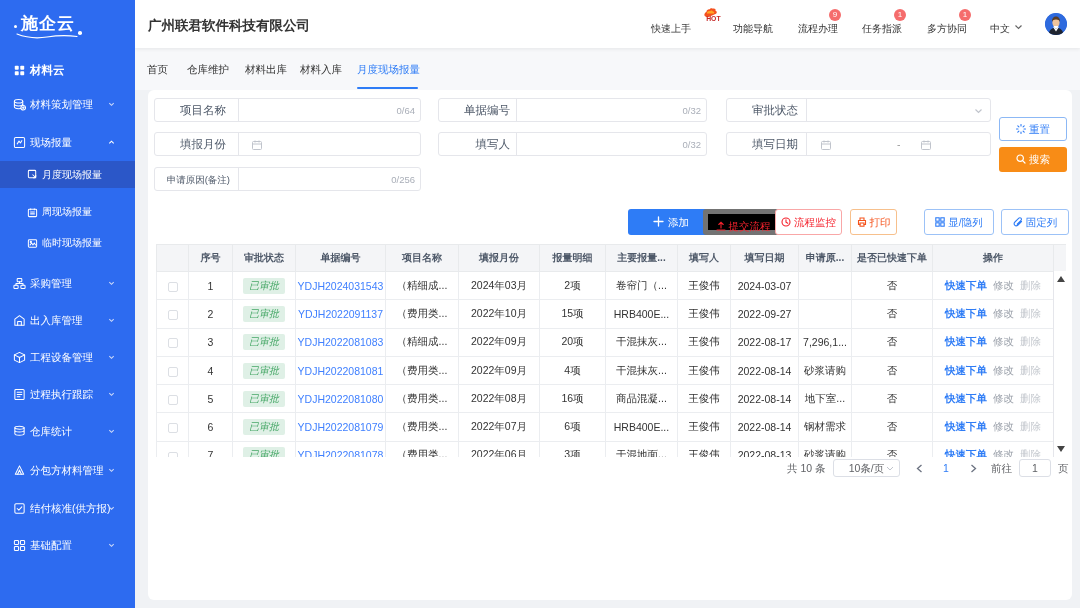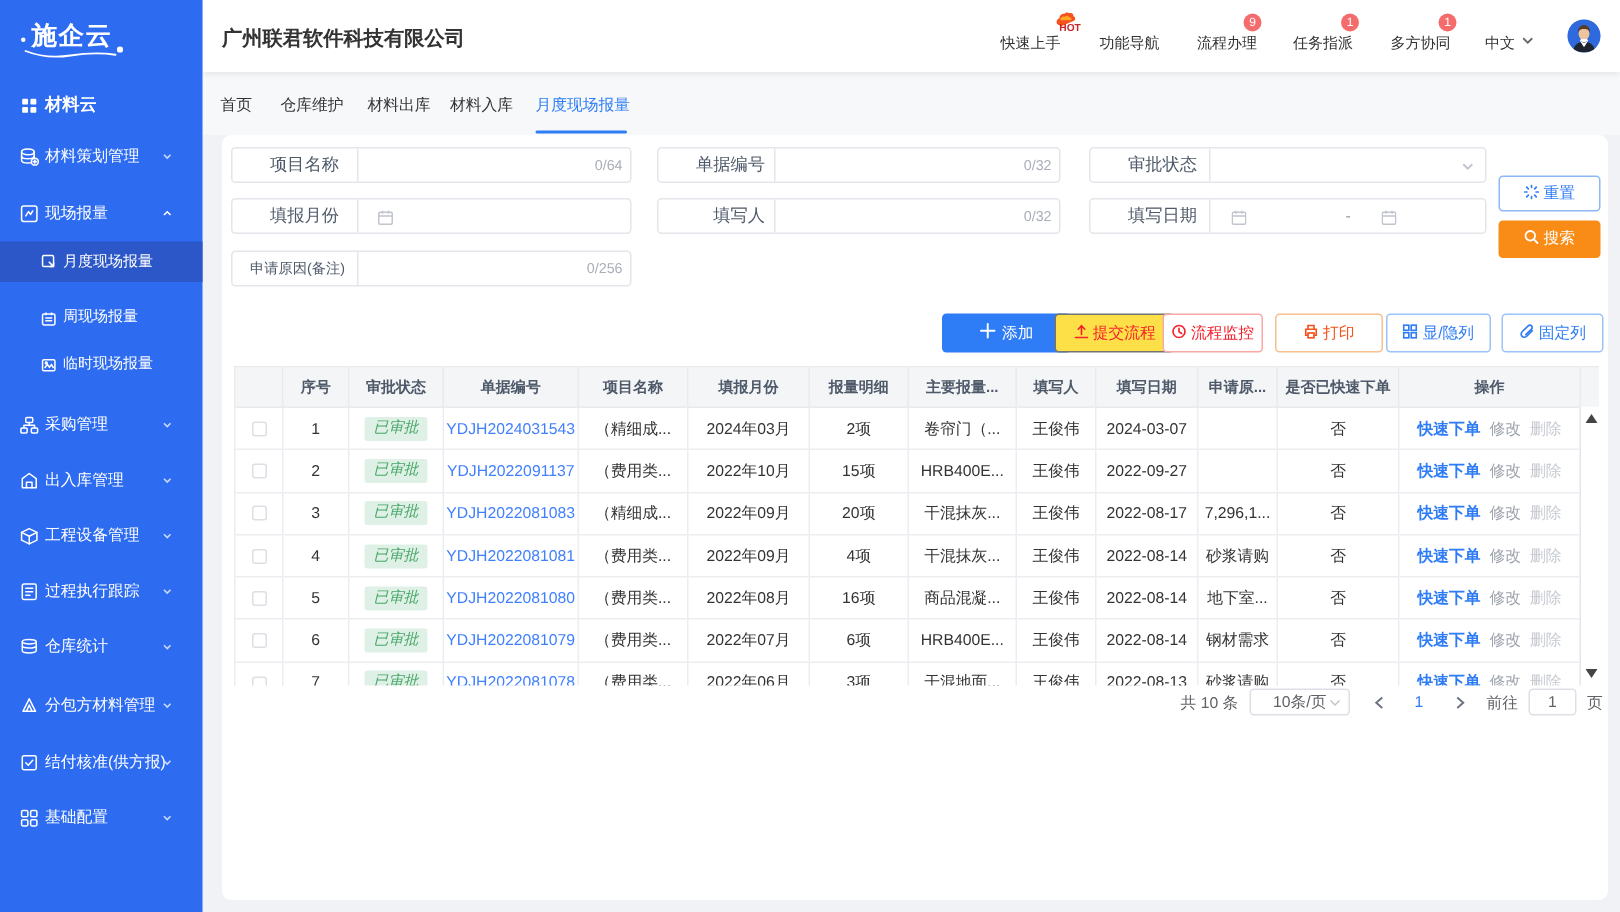--- a/index.html
+++ b/index.html
@@ -195,7 +195,7 @@
 <div class="topbar">
   <div class="company">广州联君软件科技有限公司</div>
   <div class="nav" id="nav" style="width:945px;">
-    <span class="nitem" style="left:532px;text-align:center;">快速上手</span>
+    <span class="nitem" style="left:516px;text-align:center;">快速上手</span>
     <svg style="position:absolute;left:567px;top:8px;" width="22" height="14" viewBox="0 0 22 14">
         <path d="M3.5 8.5 C1.5 7.5 2.5 4.5 4.5 4 C4 2.5 6 0.8 7.8 1.2 C8.2 0.2 10 0 10.8 0.8 C12.5 0.2 14 1.2 13.5 2.8 C15 3.2 15.2 5 14 5.8 L5.5 9.5 Z" fill="#f4511e"></path>
         <path d="M5 5.5 C4.5 4 6.5 2.5 8 3.2 C8.5 2.2 10.5 2.4 10.8 3.5 C12 3.2 12.8 4.5 12 5.5 Z" fill="#ffa726"></path>

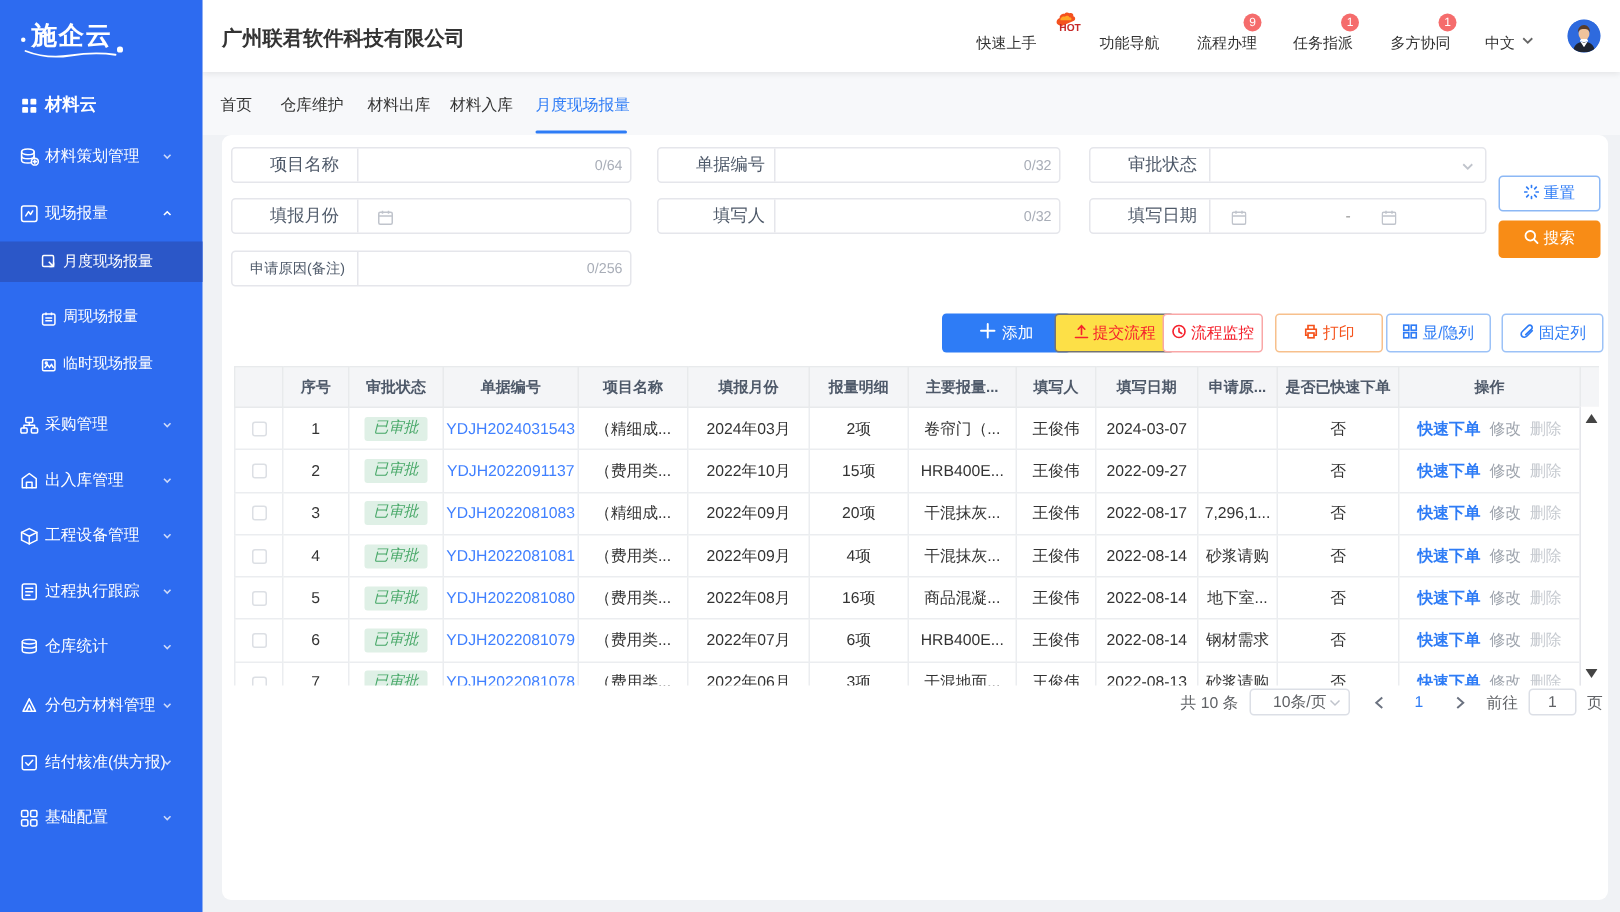--- a/index.html
+++ b/index.html
@@ -301,7 +301,7 @@
     <svg style="vertical-align:-1px;margin-right:4px;" width="11" height="11" viewBox="0 0 11 11" stroke="#fff" stroke-width="1.3" stroke-linecap="round">
         <path d="M5.5 1 V10 M1 5.5 H10"></path>
       </svg>添加</div>
-  <div class="btn" style="left:555px;top:119px;width:80px;height:26px;line-height:24px;border:1px solid #737373;color:#f5222d;background:#fde047;">
+  <div class="btn" style="left:555px;top:119px;width:80px;height:26px;line-height:24px;border:5px solid #737373;color:#f5222d;background:#000000;">
     <svg style="vertical-align:-1px;margin-right:3px;" width="10" height="10" viewBox="0 0 10 10" fill="none" stroke="#f5222d" stroke-width="1.1" stroke-linecap="round">
         <path d="M1 9 H9 M5 7 V1.5 M2.8 3.5 L5 1.2 L7.2 3.5"></path>
       </svg>提交流程</div>

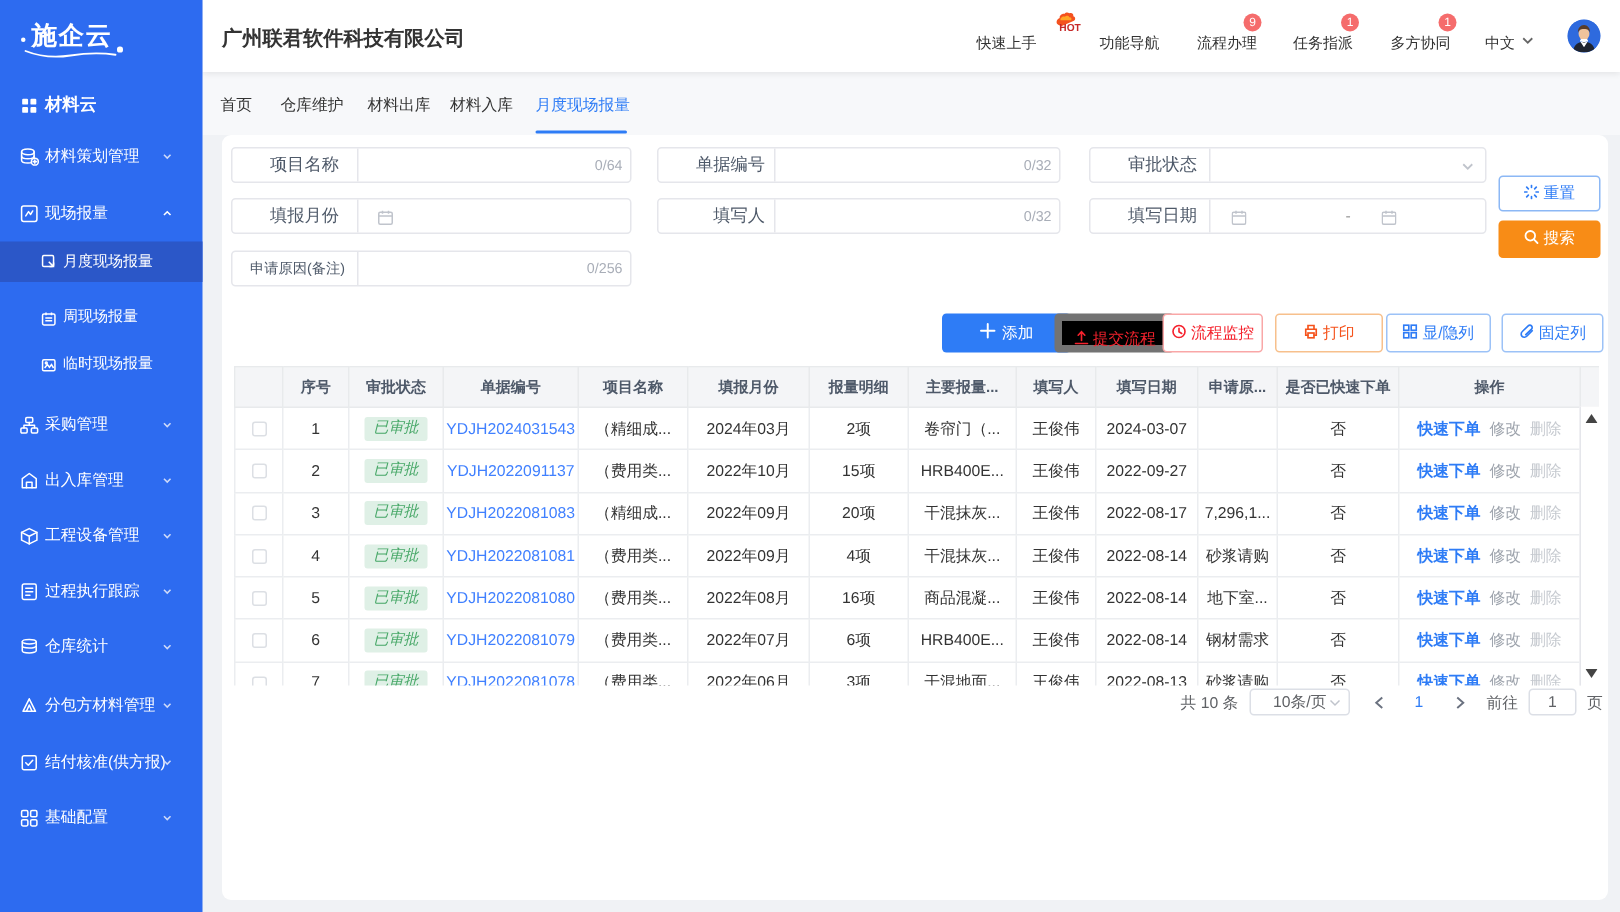--- a/index.html
+++ b/index.html
@@ -310,7 +310,7 @@
         <circle cx="5" cy="5" r="4"></circle>
         <path d="M5 2.8 V5.2 L6.8 6.3"></path>
       </svg>流程监控</div>
-  <div class="btn" style="left:702px;top:119px;width:72px;height:26px;line-height:24px;border:1px solid #f7c08c;color:#f5531c;background:#fff;">
+  <div class="btn" style="left:702px;top:119px;width:47px;height:26px;line-height:24px;border:1px solid #f7c08c;color:#f5531c;background:#fff;">
     <svg style="vertical-align:-1px;margin-right:3px;" width="10" height="10" viewBox="0 0 10 10" fill="none" stroke="#f5531c" stroke-width="1.1" stroke-linecap="round">
         <path d="M3 3 V1 H7 V3 M3 7.5 H1.5 V3.5 H8.5 V7.5 H7"></path>
         <rect x="3" y="6" width="4" height="3.2"></rect>

